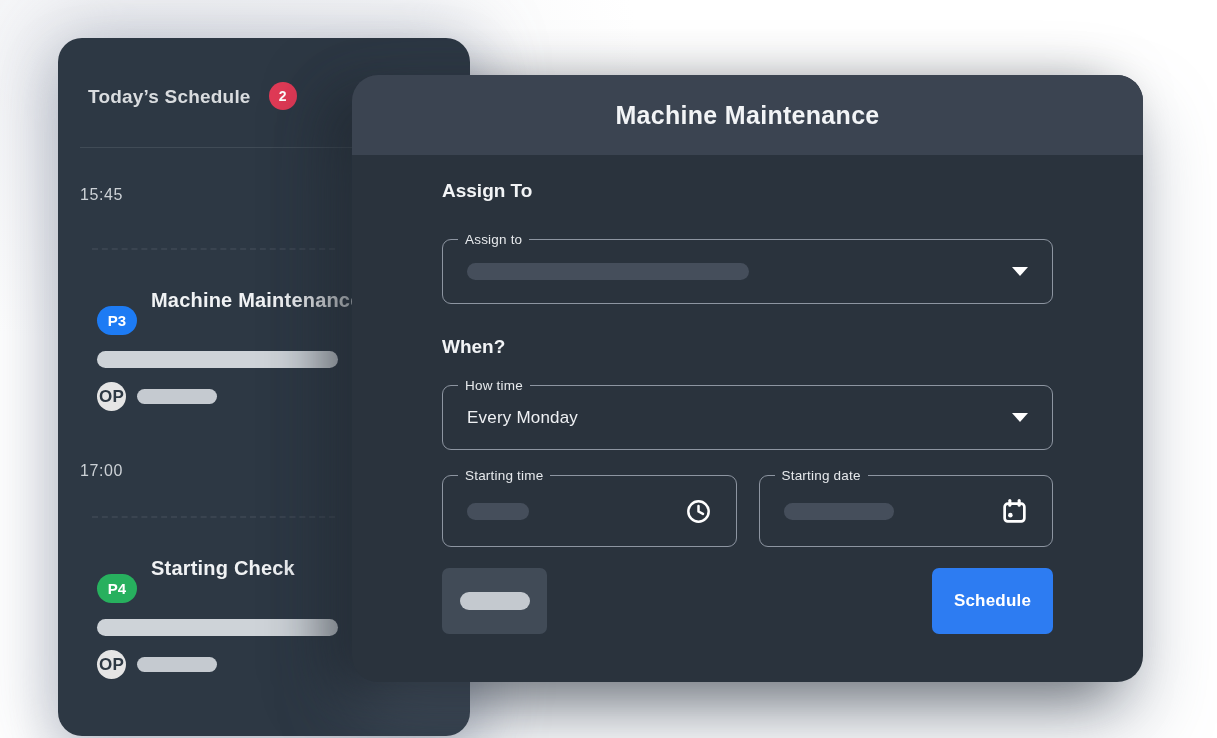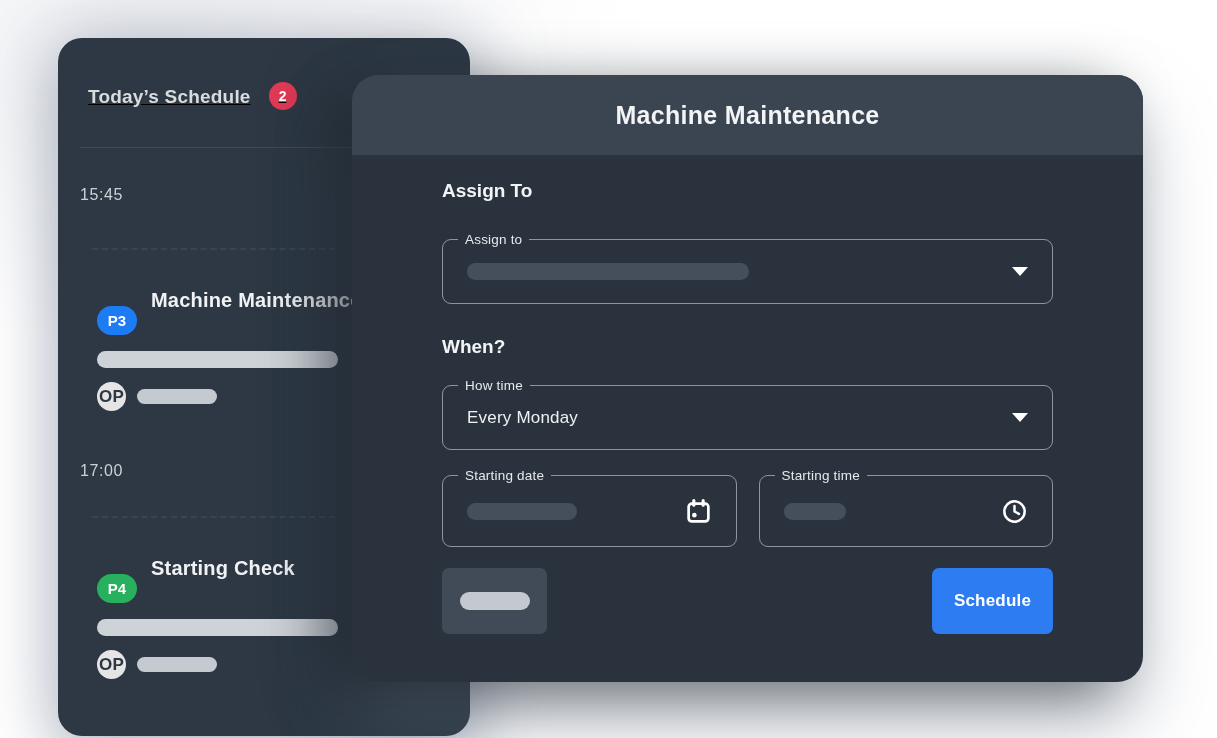--- a/index.html
+++ b/index.html
@@ -16,7 +16,7 @@
     background:#2d3844;border-radius:24px;overflow:hidden;
     box-shadow:0 0 70px 8px rgba(125,136,156,.40), 0 26px 55px rgba(125,136,156,.35);
   }
-  .sc-header{display:flex;align-items:center;gap:18px;padding:44px 30px 0 30px;text-decoration:underline;}
+  .sc-header{display:flex;align-items:center;gap:18px;padding:44px 30px 0 30px;}
   .sc-title{font-size:19px;font-weight:bold;color:#d9dcdf;letter-spacing:.2px;line-height:23px;}
   .sc-badge{width:28px;height:28px;border-radius:50%;background:#e03a56;color:#fff;
     font-size:14px;font-weight:bold;display:flex;align-items:center;justify-content:center;}

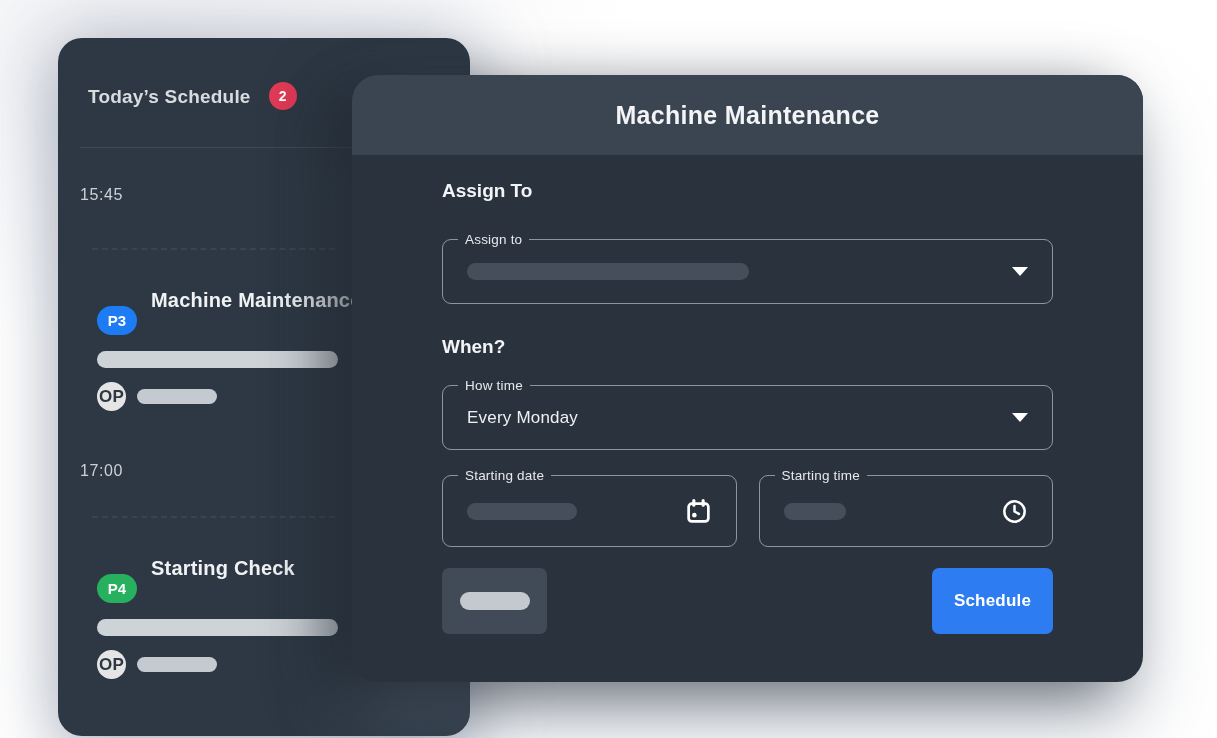--- a/index.html
+++ b/index.html
@@ -130,6 +130,16 @@
 
       <div class="field-row">
         <div class="field half-field">
+          <span class="field-label">Starting time</span>
+          <span class="skeleton time-skeleton"></span>
+          <span class="icon-right">
+            <svg width="27" height="27" viewBox="0 0 26 26">
+              <circle cx="13" cy="13" r="9.8" fill="none" stroke="#ffffff" stroke-width="2.4"></circle>
+              <path d="M13 7.6 L13 13 L17.3 15.3" fill="none" stroke="#ffffff" stroke-width="2.4" stroke-linecap="round" stroke-linejoin="round"></path>
+            </svg>
+          </span>
+        </div>
+        <div class="field half-field">
           <span class="field-label">Starting date</span>
           <span class="skeleton date-skeleton"></span>
           <span class="icon-right">
@@ -138,16 +148,6 @@
               <line x1="8.5" y1="2.5" x2="8.5" y2="7" stroke="#ffffff" stroke-width="3" stroke-linecap="round"></line>
               <line x1="17.5" y1="2.5" x2="17.5" y2="7" stroke="#ffffff" stroke-width="3" stroke-linecap="round"></line>
               <circle cx="9" cy="16.5" r="2.2" fill="#ffffff"></circle>
-            </svg>
-          </span>
-        </div>
-        <div class="field half-field">
-          <span class="field-label">Starting time</span>
-          <span class="skeleton time-skeleton"></span>
-          <span class="icon-right">
-            <svg width="27" height="27" viewBox="0 0 26 26">
-              <circle cx="13" cy="13" r="9.8" fill="none" stroke="#ffffff" stroke-width="2.4"></circle>
-              <path d="M13 7.6 L13 13 L17.3 15.3" fill="none" stroke="#ffffff" stroke-width="2.4" stroke-linecap="round" stroke-linejoin="round"></path>
             </svg>
           </span>
         </div>

